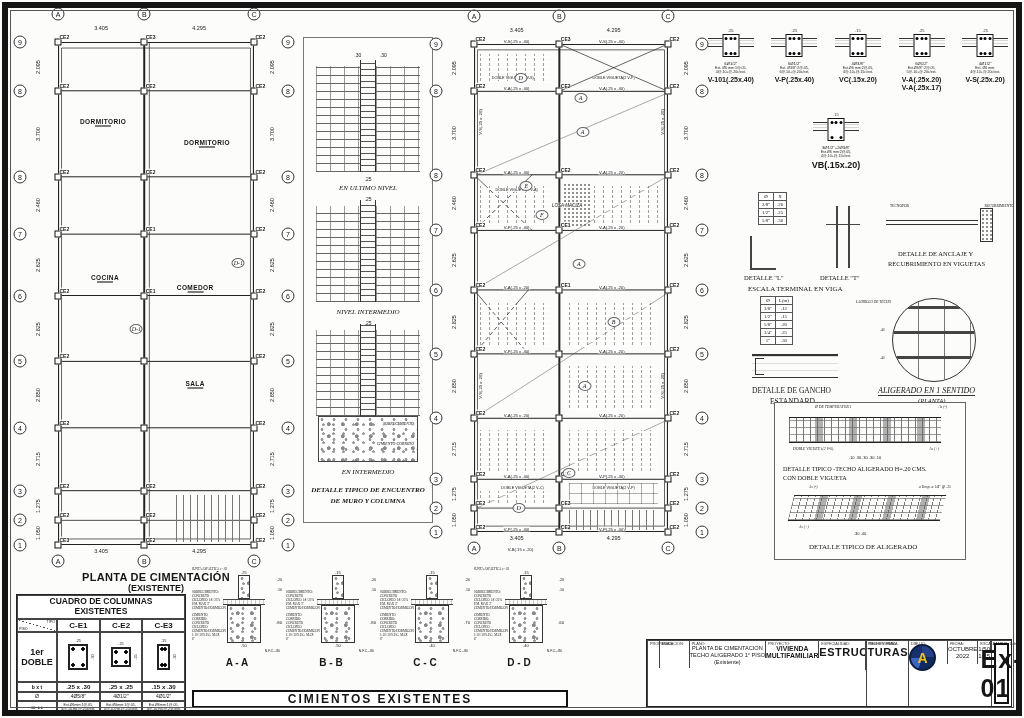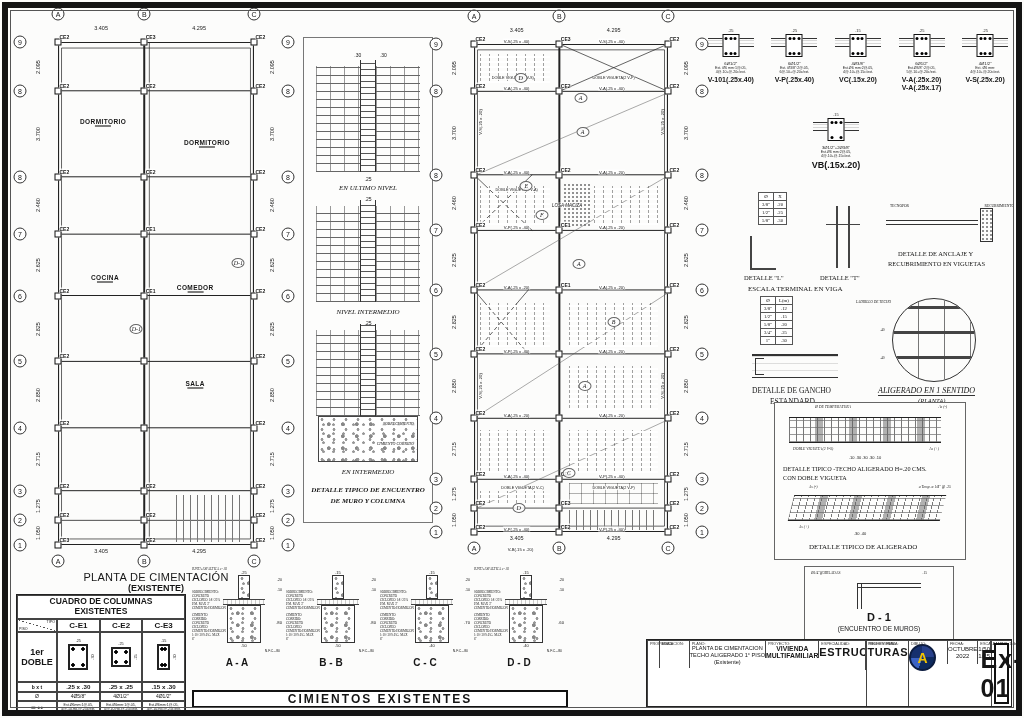--- a/index.html
+++ b/index.html
@@ -31,7 +31,7 @@
 .stairs{background:repeating-linear-gradient(90deg,#777 0 1px,transparent 1px 7px)}
 .dashgrid{background:repeating-linear-gradient(90deg,rgba(0,0,0,.3) 0 1px,transparent 1px 12px),repeating-linear-gradient(0deg,rgba(0,0,0,.3) 0 1px,transparent 1px 10px)}
 .plan-title{position:absolute;text-align:center;z-index:6}
-.pt1{font-weight:normal;font-size:11px;letter-spacing:.3px}
+.pt1{font-weight:bold;font-size:11px;letter-spacing:.3px}
 .pt2{font-weight:bold;font-size:9px}
 .pt3{font-size:5.5px;color:#333}
 

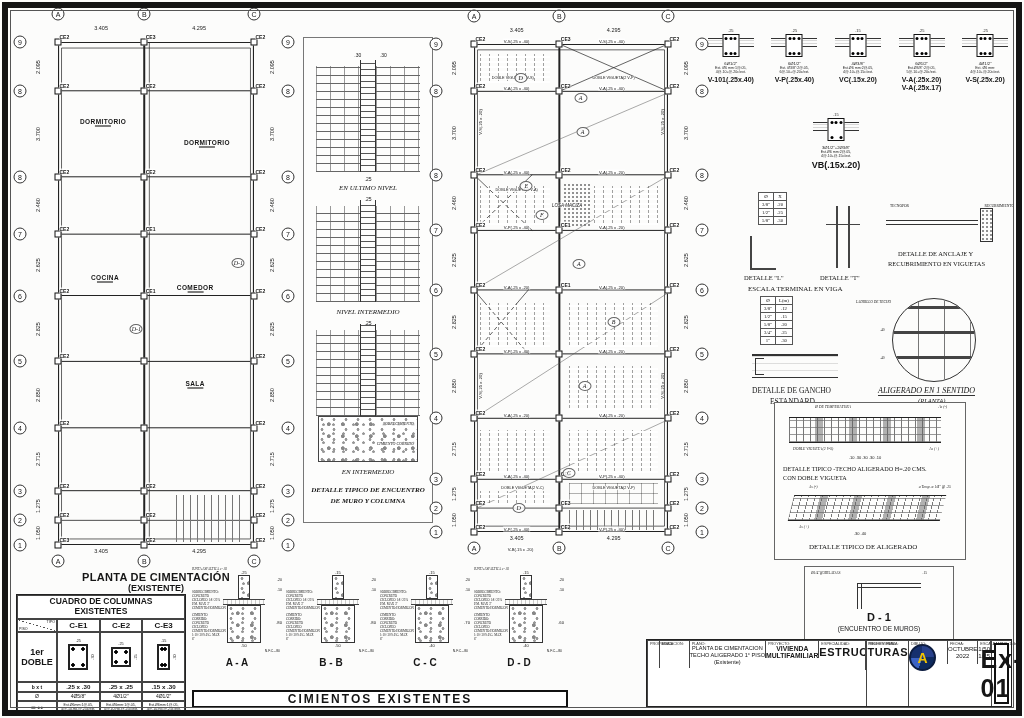--- a/index.html
+++ b/index.html
@@ -1048,14 +1048,6 @@
     <div class="dcap" style="left:34px;top:140px;font-size:7px">DETALLE TIPICO DE ALIGERADO</div>
   </div>
 
-  <div class="d1box" style="left:804px;top:566px;width:150px;height:74px">
-    <div class="tiny" style="position:absolute;left:6px;top:4px">Ø1/4"@3HILADAS</div>
-    <div class="tiny" style="position:absolute;right:26px;top:4px">.15</div>
-    <div class="d1h" style="left:52px;top:16px"></div>
-    <div class="d1v" style="left:52px;top:16px"></div>
-    <div style="position:absolute;left:0;right:0;top:44px;text-align:center;font-weight:bold;font-size:11px">D  -  1</div>
-    <div style="position:absolute;left:0;right:0;top:58px;text-align:center;font-size:6.5px">(ENCUENTRO DE MUROS)</div>
-  </div>
 
   <div class="cuadro" style="left:16px;top:594px;width:170px">
     <div class="cell cq-title">

